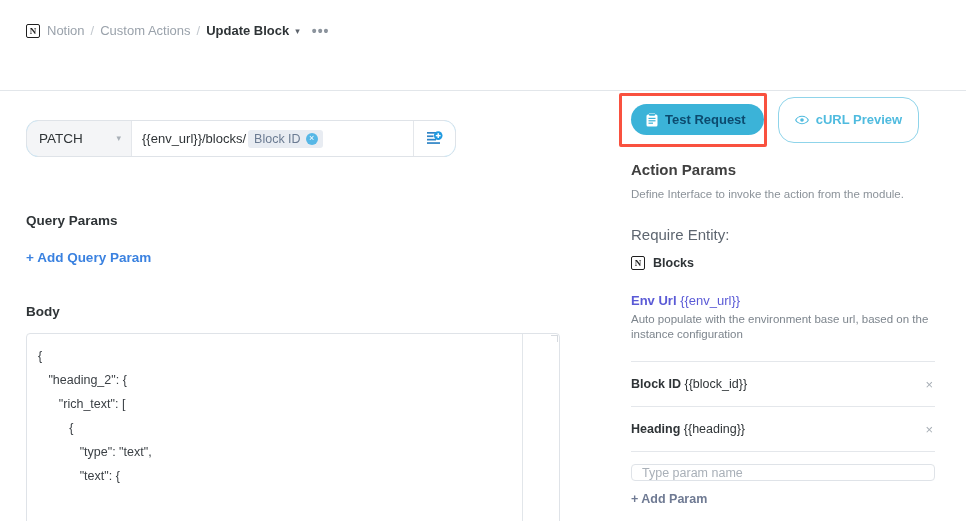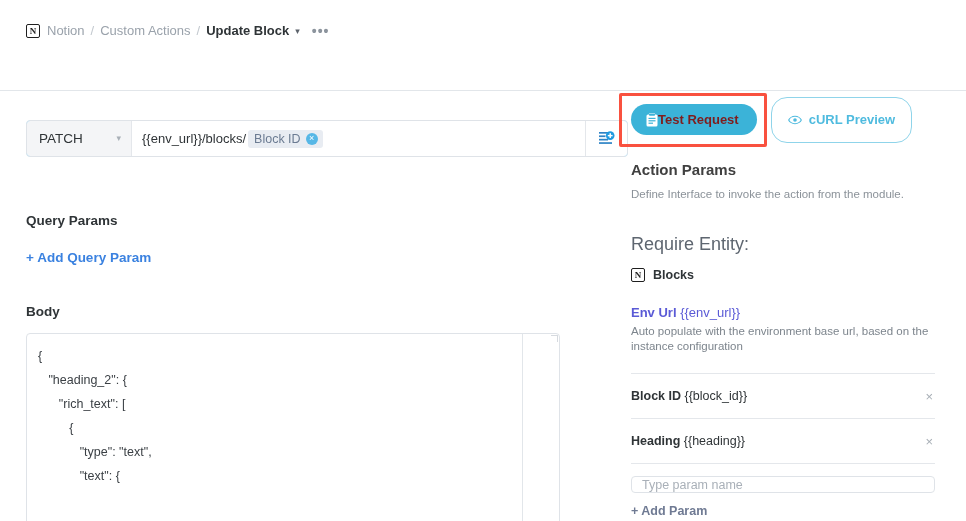--- a/index.html
+++ b/index.html
@@ -96,8 +96,8 @@
   .right-col { position:absolute; left:631px; top:104px; width:304px; }
   .btn-row { display:flex; align-items:center; gap:14px; height:31px; }
   .btn-test {
-    display:inline-flex; align-items:center; 
-    background:#3bb3d8; color:#7f1d1d; border:none; border-radius:16px;
+    display:inline-flex; align-items:center; gap:7px;
+    background:#3bb3d8; color:#0c4a6e; border:none; border-radius:16px;
     height:31px; padding:0 18px 0 15px; font-size:13px; font-weight:700;
     font-family:"Liberation Sans", sans-serif; cursor:pointer;
   }

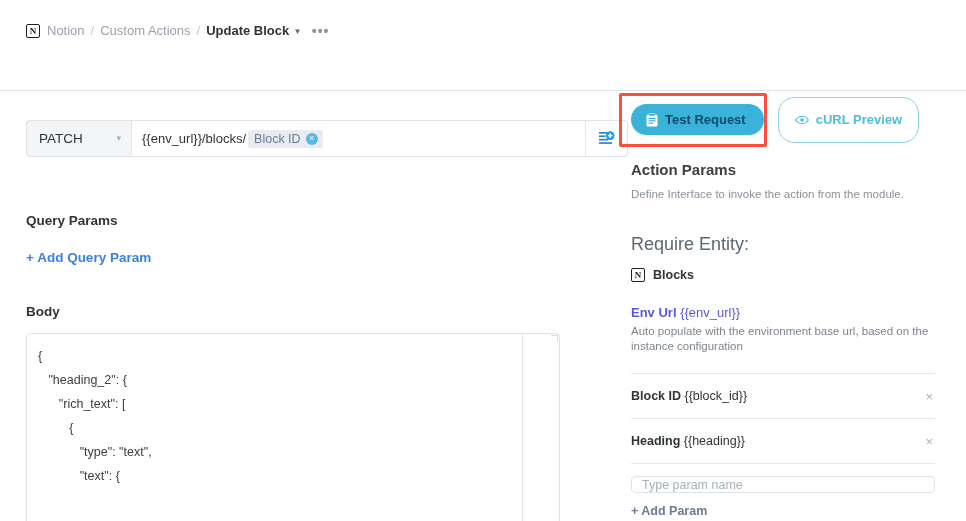--- a/index.html
+++ b/index.html
@@ -42,9 +42,9 @@
   .sec-label { font-size:13.5px; font-weight:700; color:#2f3437; }
 
   .path-row {
-    margin-top:16px; width:602px; height:37px;
+    margin-top:16px; width:430px; height:37px;
     display:flex; align-items:stretch;
-    border:1px solid #dfe3e8; border-radius:4px; background:#7dd3fc; overflow:hidden;
+    border:1px solid #dfe3e8; border-radius:12px; background:#7dd3fc; overflow:hidden;
   }
   .method-select {
     width:105px; background:#f4f5f7; border-right:1px solid #e4e7eb;

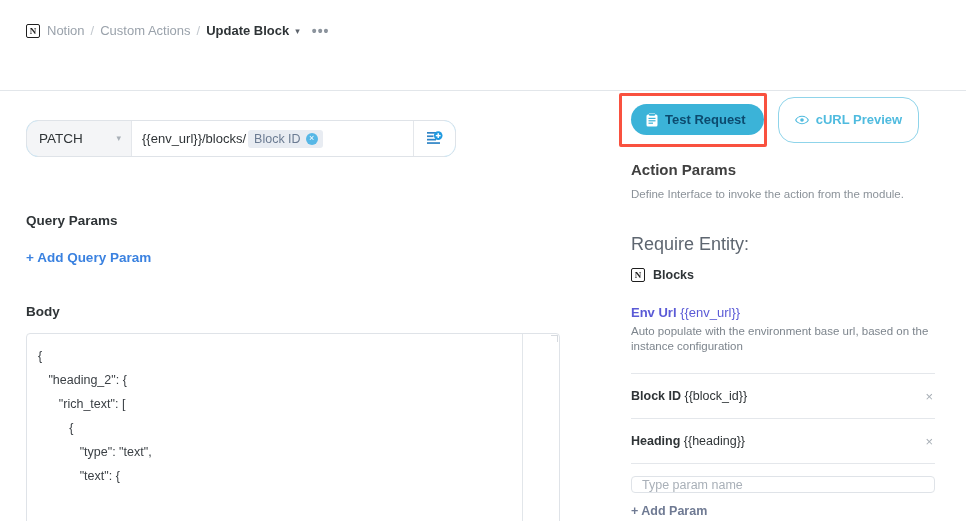--- a/index.html
+++ b/index.html
@@ -113,7 +113,7 @@
   }
   .ap-title { margin-top:26px; font-size:15px; font-weight:700; color:#404040; }
   .ap-sub { margin-top:9px; font-size:11.5px; color:#8b9299; line-height:15px; }
-  .req-entity { margin-top:32px; font-size:18px; color:#5e6670; }
+  .req-entity { margin-top:24px; font-size:15px; color:#5e6670; }
   .entity-row { margin-top:13px; display:flex; align-items:center; gap:8px; }
   .entity-name { font-size:12.5px; font-weight:700; color:#2f3437; }
 

